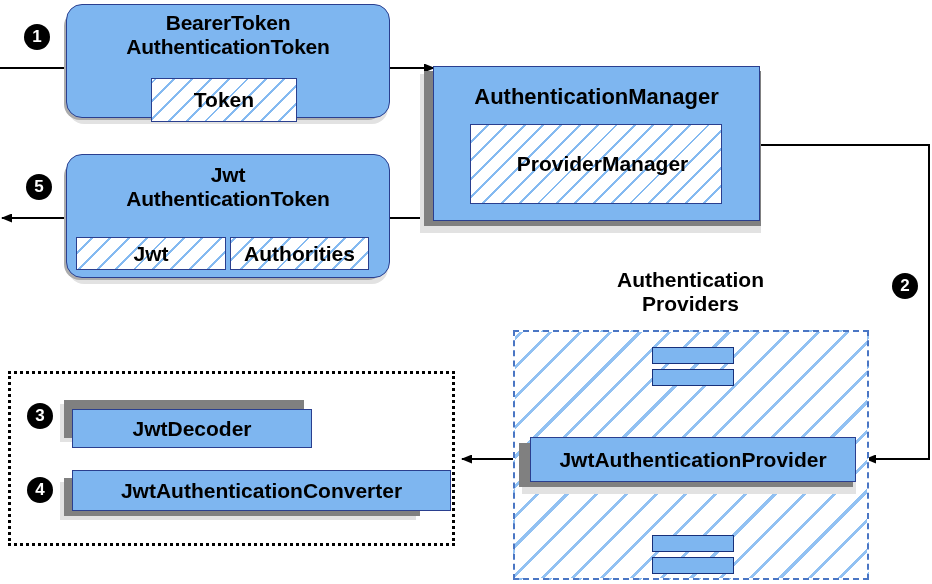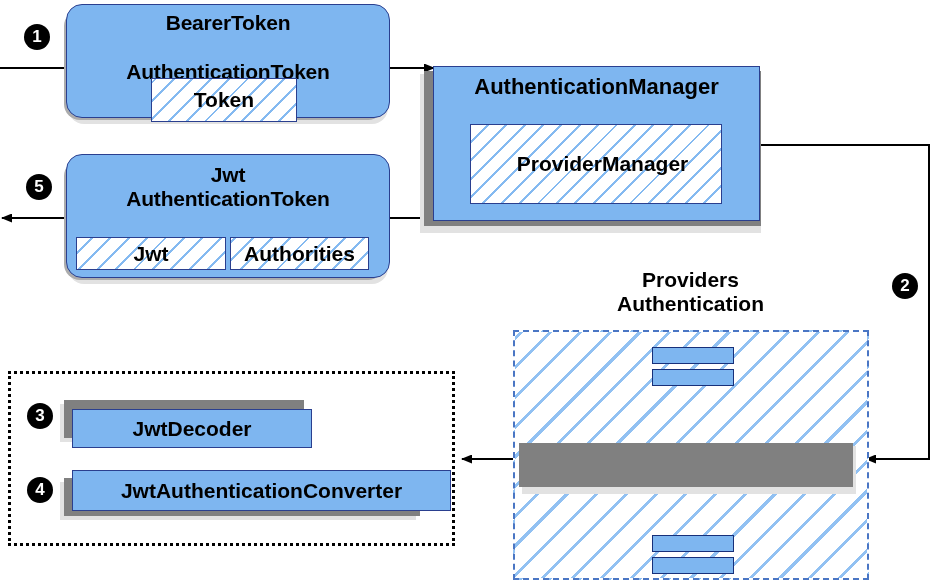--- a/index.html
+++ b/index.html
@@ -225,7 +225,7 @@
 
   <div class="shadow-round-light" style="left:68px; top:14px; width:320px; height:110px;"></div>
   <div class="shadow-round-dark" style="left:64px; top:10px; width:320px; height:110px;"></div>
-  <div class="node card-round" style="left:66px; top:4px; width:324px; height:114px; justify-content:flex-start;gap:25px;">
+  <div class="node card-round" style="left:66px; top:4px; width:324px; height:114px; justify-content:flex-start;">
     <div class="card-title" style="margin-top:6px;">BearerToken</div>
     <div class="card-title">AuthenticationToken</div>
   </div>

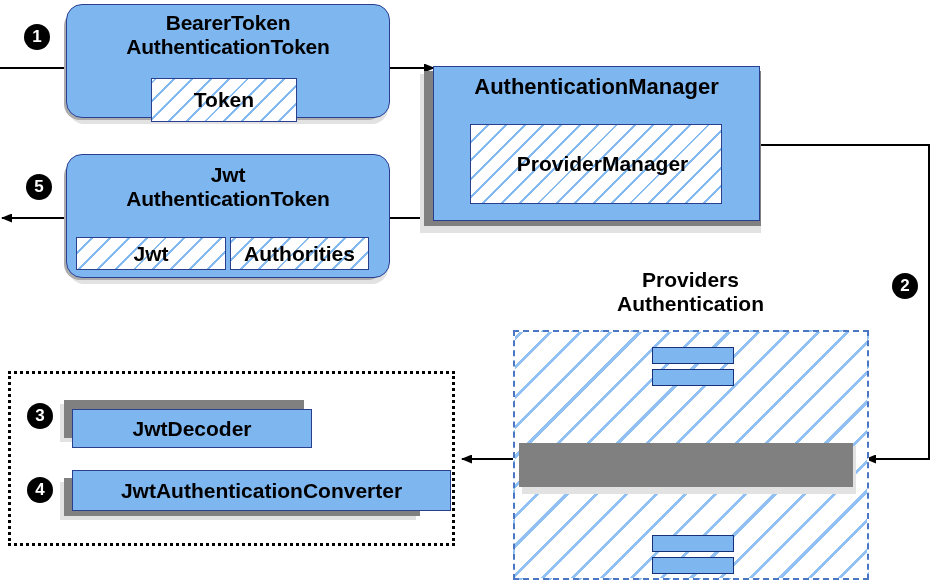--- a/index.html
+++ b/index.html
@@ -217,7 +217,7 @@
   <div class="shadow-light" style="left:420px; top:74px; width:341px; height:159px;"></div>
   <div class="shadow-dark" style="left:424px; top:71px; width:337px; height:155px;"></div>
   <div class="node card-rect" style="left:433px; top:66px; width:327px; height:155px; align-items:flex-start;">
-    <span class="card-title" style="margin-top:8px; font-size:22px;">AuthenticationManager</span>
+    <span class="card-title" style="margin-top:18px; font-size:22px;">AuthenticationManager</span>
   </div>
   <div class="hatch-box" style="left:470px; top:124px; width:252px; height:80px;padding-left:13px;">
     <span>ProviderManager</span>

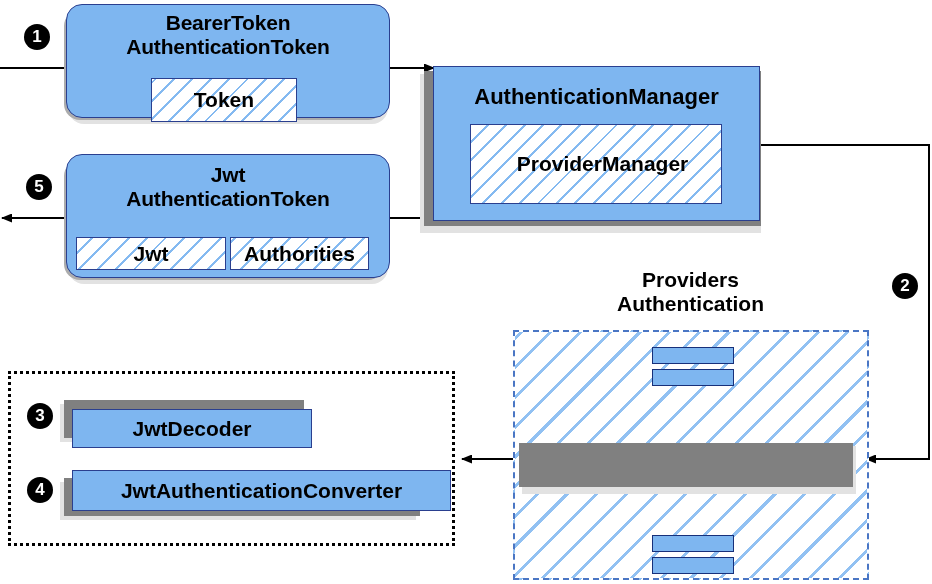--- a/index.html
+++ b/index.html
@@ -201,8 +201,8 @@
   <div class="region-hatched" style="left:513px; top:330px; width:356px; height:250px;"></div>
 
   <div class="caption" style="left:573px; top:268px; width:235px;">
+    <div>Authentication</div>
     <div>Providers</div>
-    <div>Authentication</div>
   </div>
 
   <div class="bar" style="left:652px; top:347px; width:82px; height:17px;"></div>

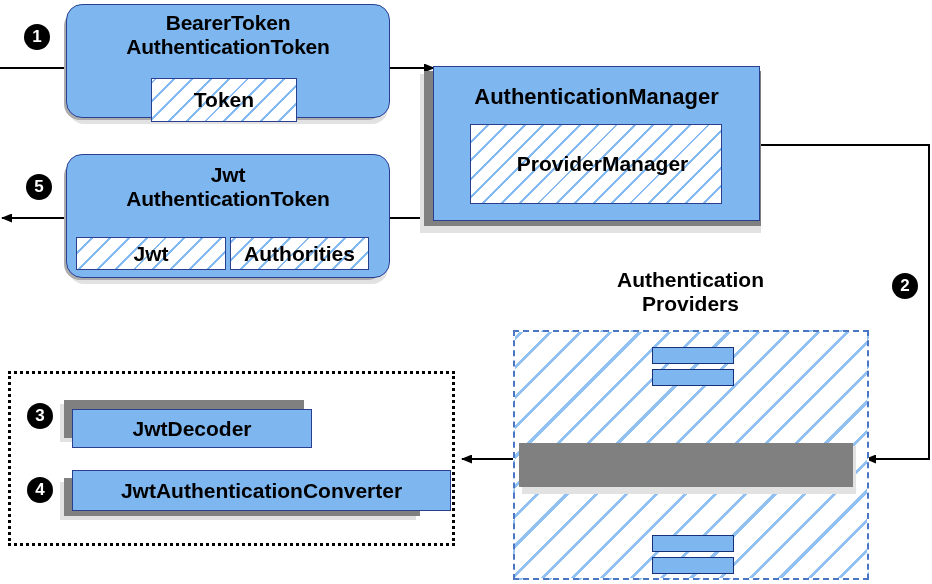--- a/index.html
+++ b/index.html
@@ -213,6 +213,9 @@
 
   <div class="shadow-light" style="left:522px; top:446px; width:334px; height:48px;"></div>
   <div class="shadow-dark" style="left:519px; top:443px; width:334px; height:44px;"></div>
+  <div class="node card-rect" style="left:530px; top:437px; width:326px; height:45px;">
+    <span>JwtAuthenticationProvider</span>
+  </div>
 
   <div class="shadow-light" style="left:420px; top:74px; width:341px; height:159px;"></div>
   <div class="shadow-dark" style="left:424px; top:71px; width:337px; height:155px;"></div>

